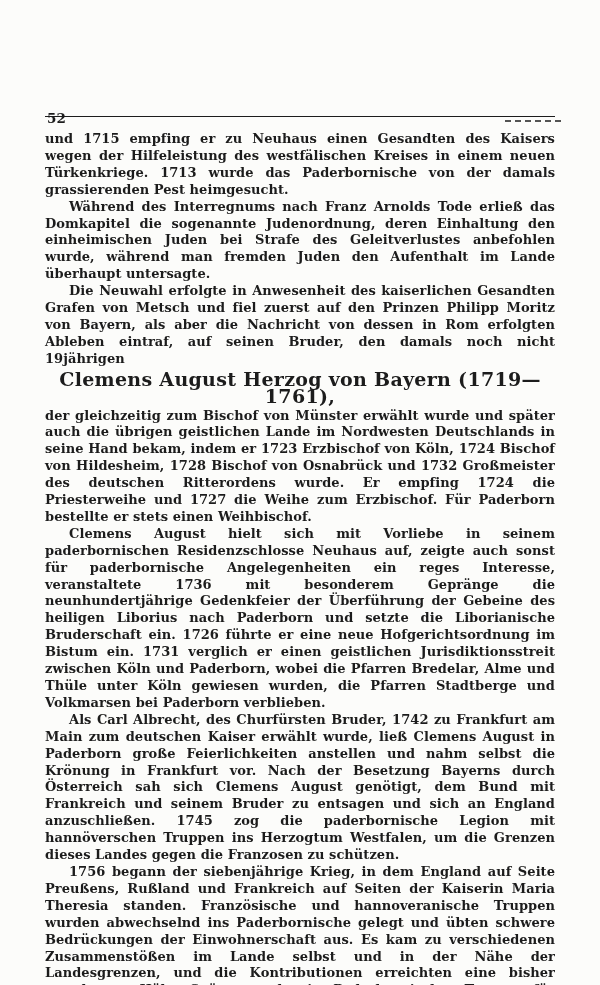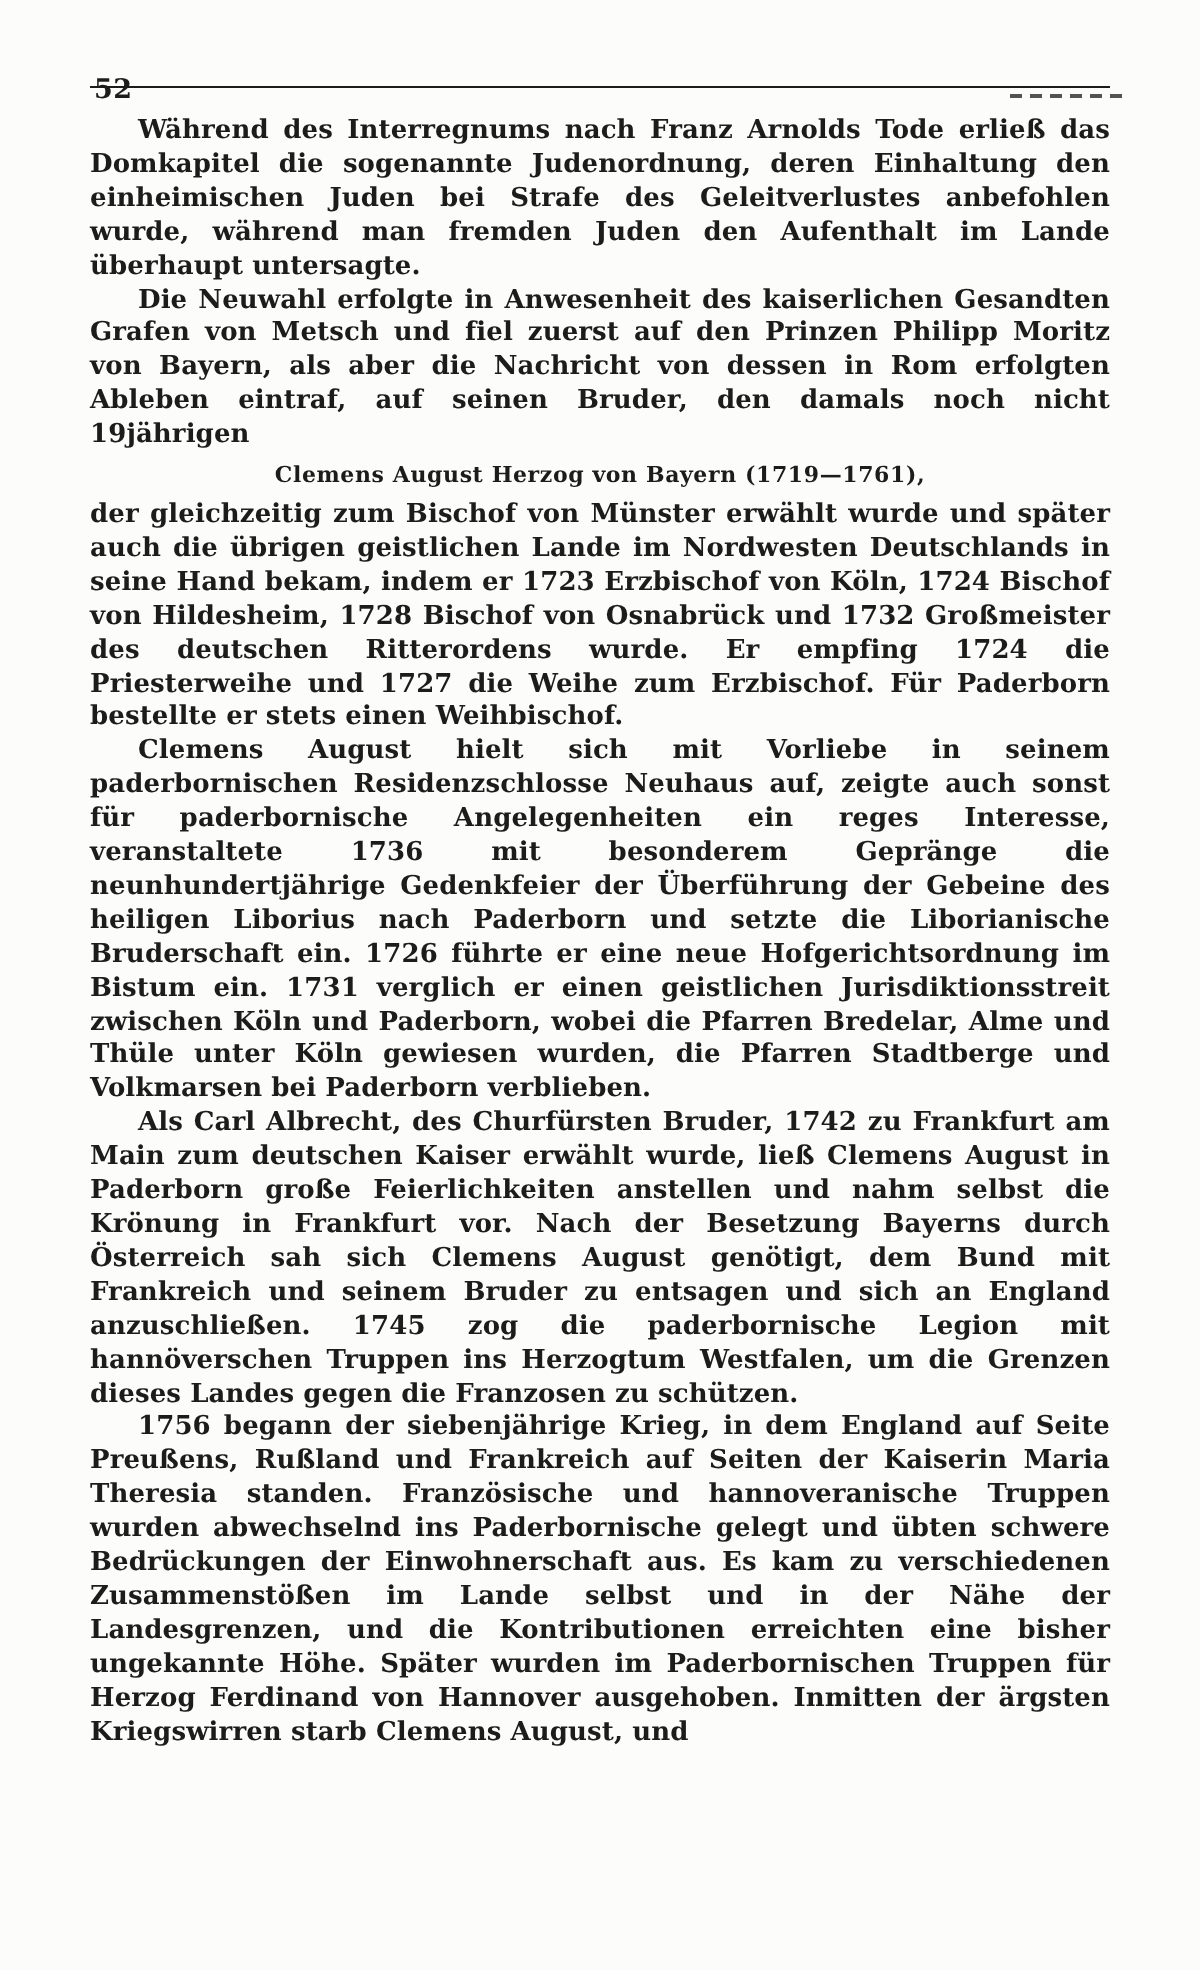--- a/index.html
+++ b/index.html
@@ -13,7 +13,7 @@
     color: var(--ink);
     font-family: "DejaVu Serif", serif;
     box-sizing: border-box;
-    padding: 36px 45px 0 45px;
+    padding: 109px 45px 0 45px;
     overflow: hidden;
   }
   .page-header {

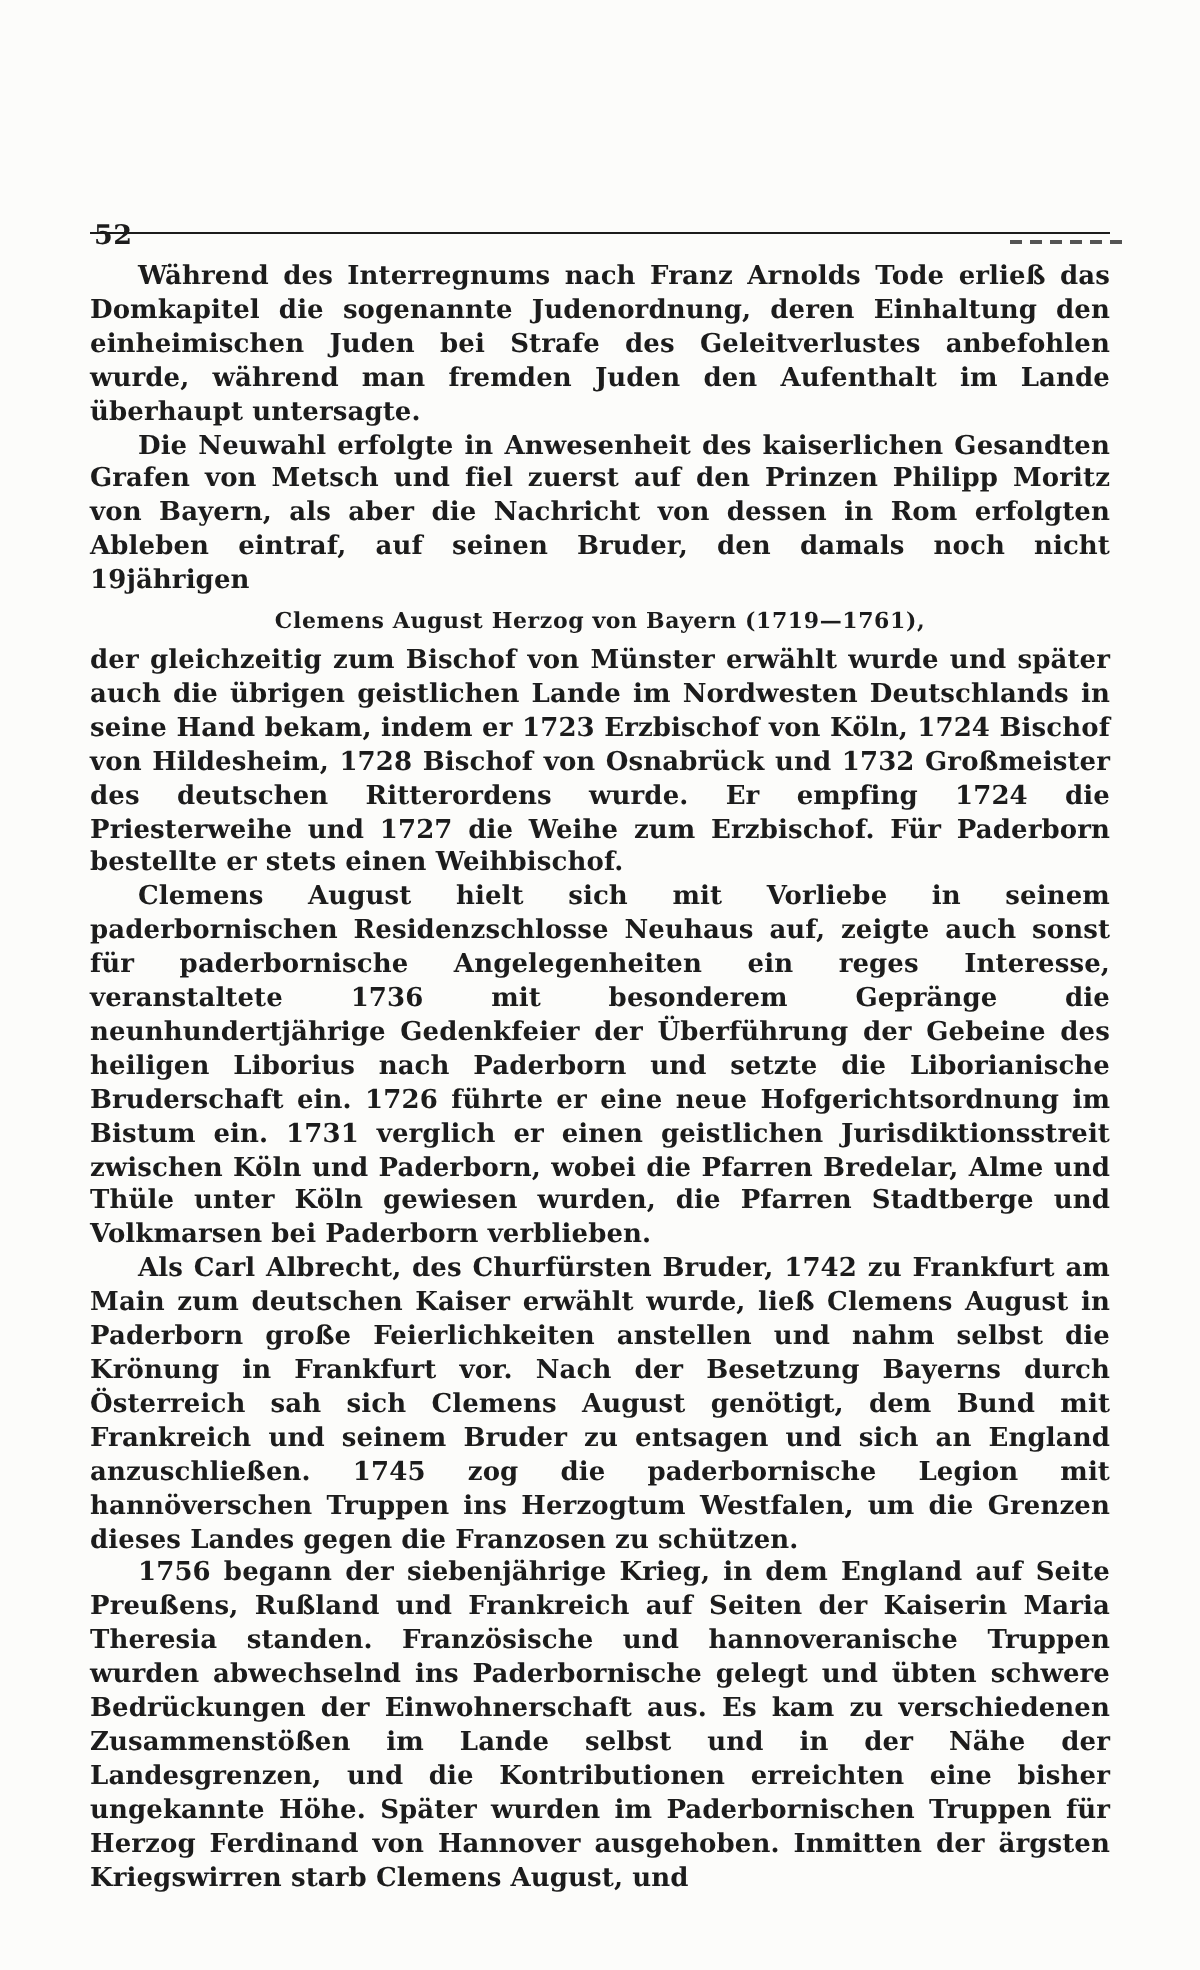--- a/index.html
+++ b/index.html
@@ -71,6 +71,7 @@
   </header>
 
   <main class="page-body">
+    <p class="noindent">und 1715 empfing er zu Neuhaus einen Gesandten des Kaisers wegen der Hilfeleistung des westfälischen Kreises in einem neuen Türkenkriege. 1713 wurde das Paderbornische von der damals grassierenden Pest heimgesucht.</p>
     <p class="indent">Während des Interregnums nach Franz Arnolds Tode erließ das Domkapitel die sogenannte Judenordnung, deren Einhaltung den einheimischen Juden bei Strafe des Geleitverlustes anbefohlen wurde, während man fremden Juden den Aufenthalt im Lande überhaupt untersagte.</p>
     <p class="indent">Die Neuwahl erfolgte in Anwesenheit des kaiserlichen Gesandten Grafen von Metsch und fiel zuerst auf den Prinzen Philipp Moritz von Bayern, als aber die Nachricht von dessen in Rom erfolgten Ableben eintraf, auf seinen Bruder, den damals noch nicht 19jährigen</p>
     <h2 class="section-heading">Clemens August Herzog von Bayern (1719—1761),</h2>

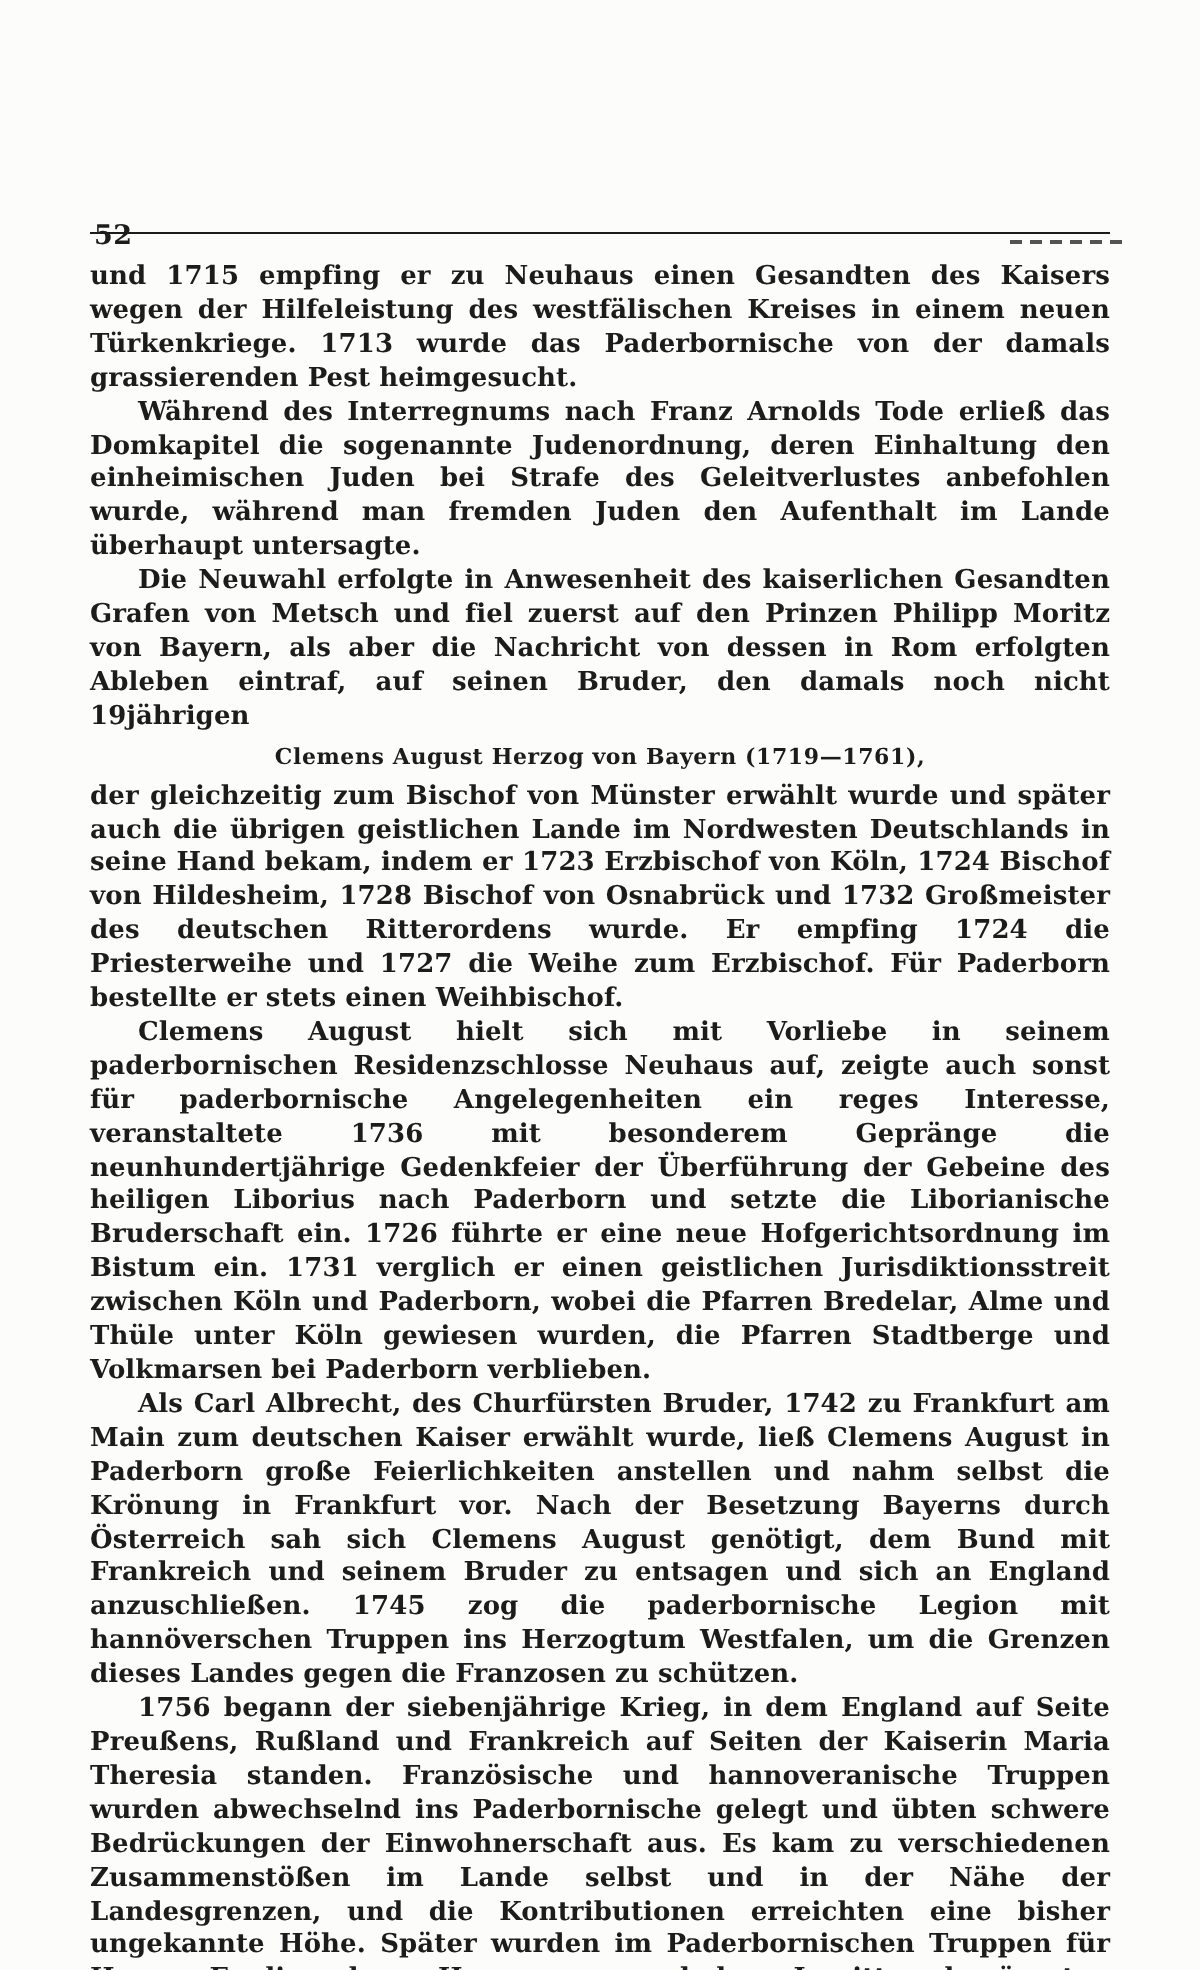--- a/index.html
+++ b/index.html
@@ -53,7 +53,7 @@
   .page-body p { margin: 0; }
   .page-body p.indent { text-indent: 24px; }
   .section-heading {
-    font-size: 11px;
+    font-size: 19px;
     font-weight: bold;
     text-align: center;
     letter-spacing: 0.3px;

